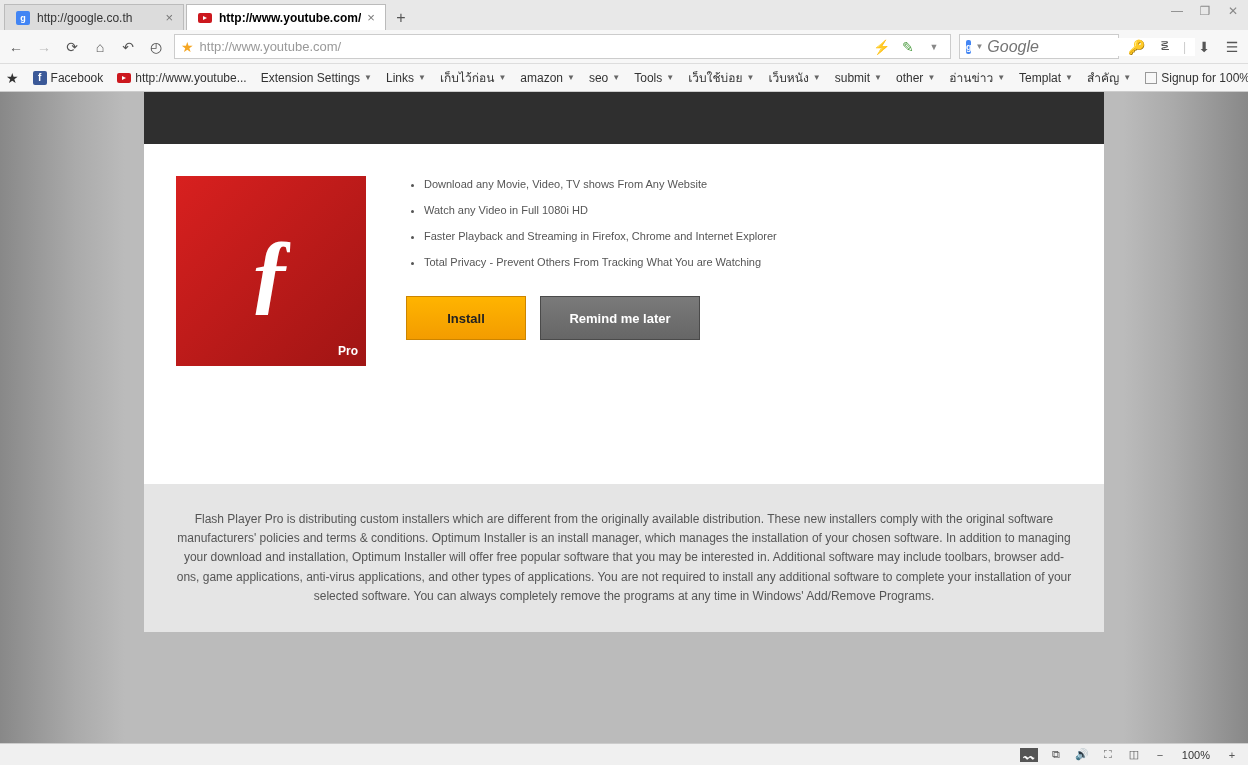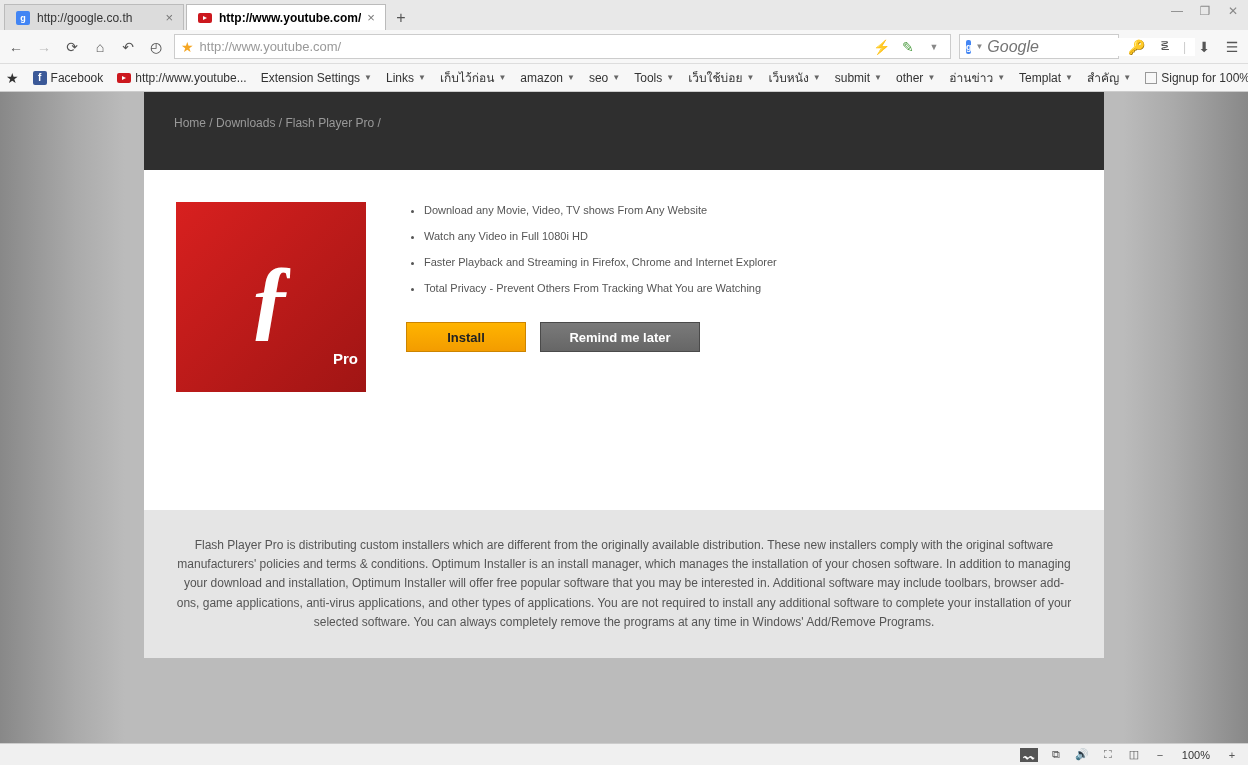--- a/index.html
+++ b/index.html
@@ -190,14 +190,6 @@
 <div class="viewport">
   <div class="page">
     <div class="page-header">
-      <div class="crumbs">
-        <a href="#">Home</a>
-        <span>/</span>
-        <a href="#">Downloads</a>
-        <span>/</span>
-        <a href="#">Flash Player Pro</a>
-        <span>/</span>
-      </div>
     </div>
     <div class="page-body">
       <div>

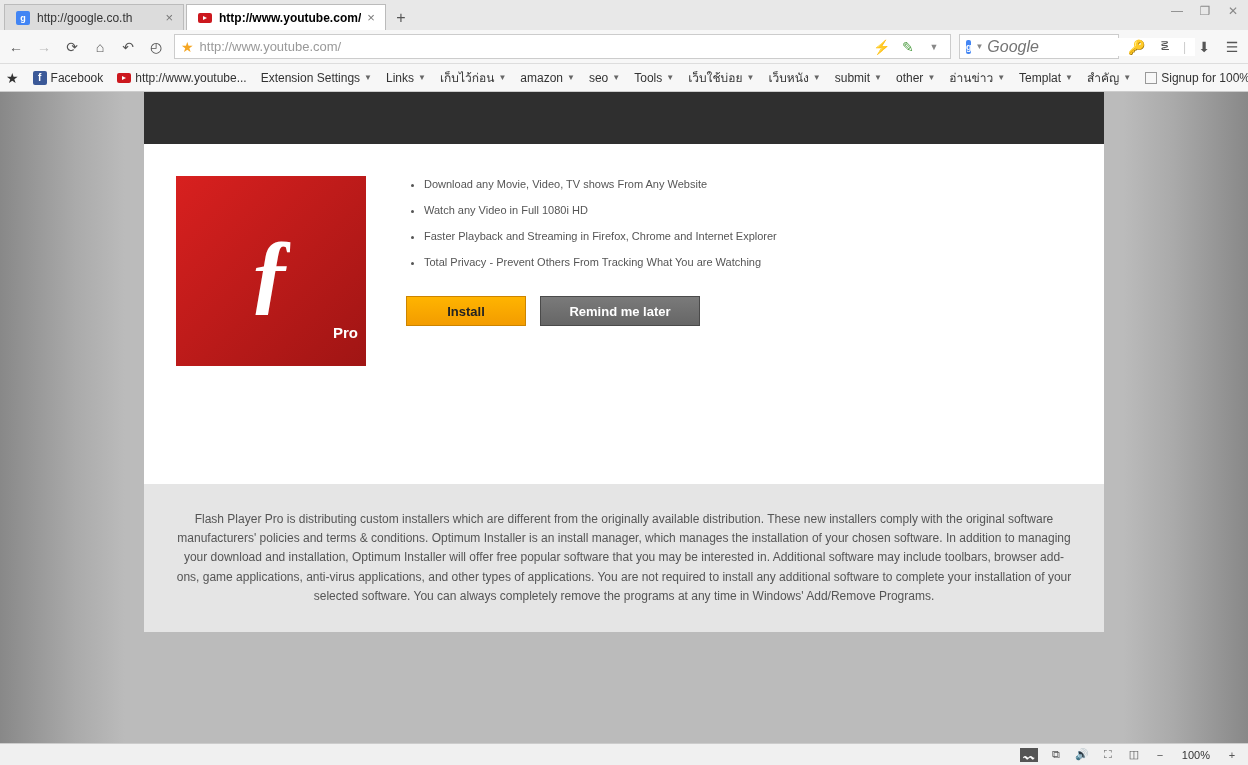--- a/index.html
+++ b/index.html
@@ -55,7 +55,7 @@
 .bullets { margin: 2px 0 28px; padding-left: 18px; color: #555; font-size: 11px; }
 .bullets li { margin-bottom: 14px; }
 .btns { display: flex; gap: 14px; }
-.btn { height: 30px; padding: 0 28px; border: 1px solid; font-size: 13px; font-weight: bold; cursor: pointer; font-family: inherit; text-align: center; }
+.btn { height: 44px; padding: 0 28px; border: 1px solid; font-size: 13px; font-weight: bold; cursor: pointer; font-family: inherit; text-align: center; }
 .btn-install { background: linear-gradient(#ffb400, #f39c00); border-color: #cc8400; color: #222; min-width: 120px; }
 .btn-later { background: linear-gradient(#7a7a7a, #666); border-color: #4a4a4a; color: #fff; min-width: 160px; }
 .disclaimer-wrap { background: #e5e5e5; padding: 26px 30px; text-align: center; }

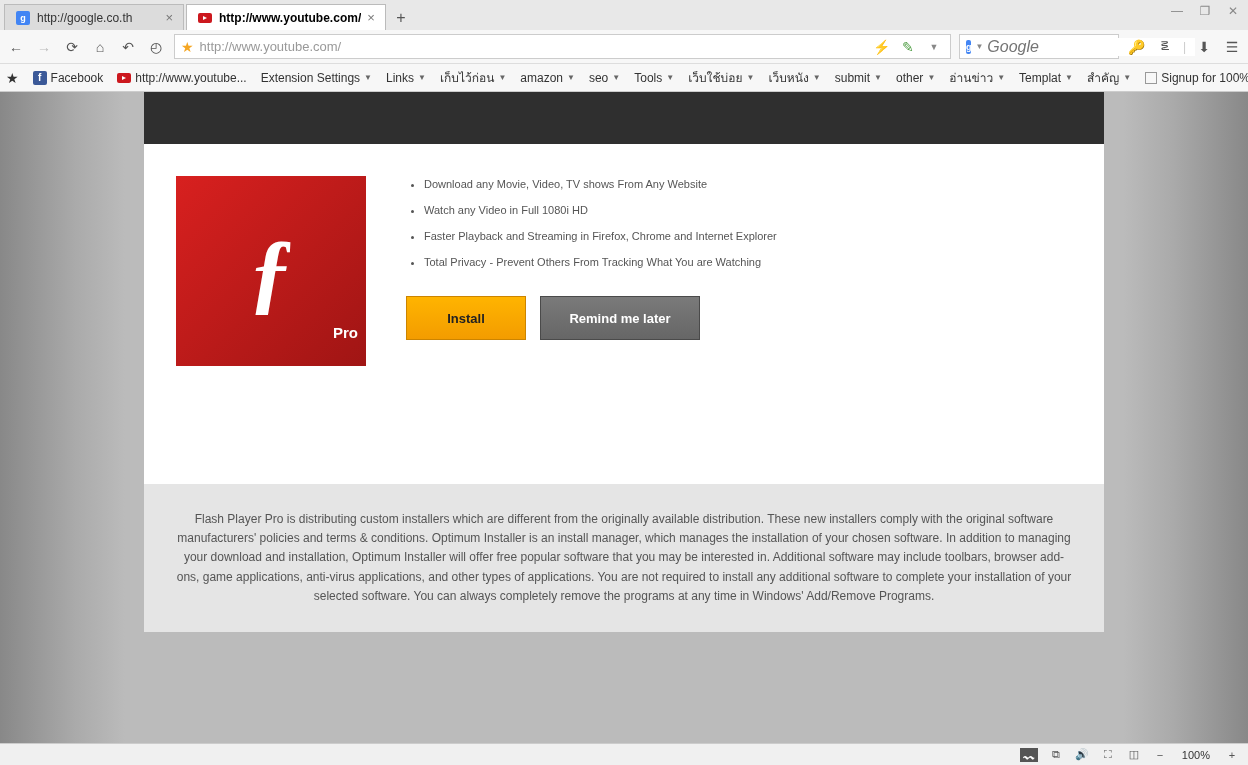--- a/index.html
+++ b/index.html
@@ -47,7 +47,7 @@
 .page-title { color: #fff; font-size: 30px; font-weight: bold; }
 .page-body { display: flex; padding: 32px; gap: 40px; min-height: 340px; }
 .flash-box { width: 190px; height: 190px; background: linear-gradient(135deg, #d8201f 0%, #a01514 100%); position: relative; display: flex; align-items: center; justify-content: center; }
-.flash-box .pro { position: absolute; right: 8px; bottom: 25px; color: #fff; font-weight: bold; font-size: 15px; }
+.flash-box .pro { position: absolute; right: 8px; bottom: 8px; color: #fff; font-weight: bold; font-size: 12px; }
 .flash-f { color: #fff; font-size: 90px; font-weight: bold; font-style: italic; font-family: Georgia, serif; }
 .body-right { flex: 1; }
 .pupdate { font-size: 18px; font-weight: bold; color: #222; }

